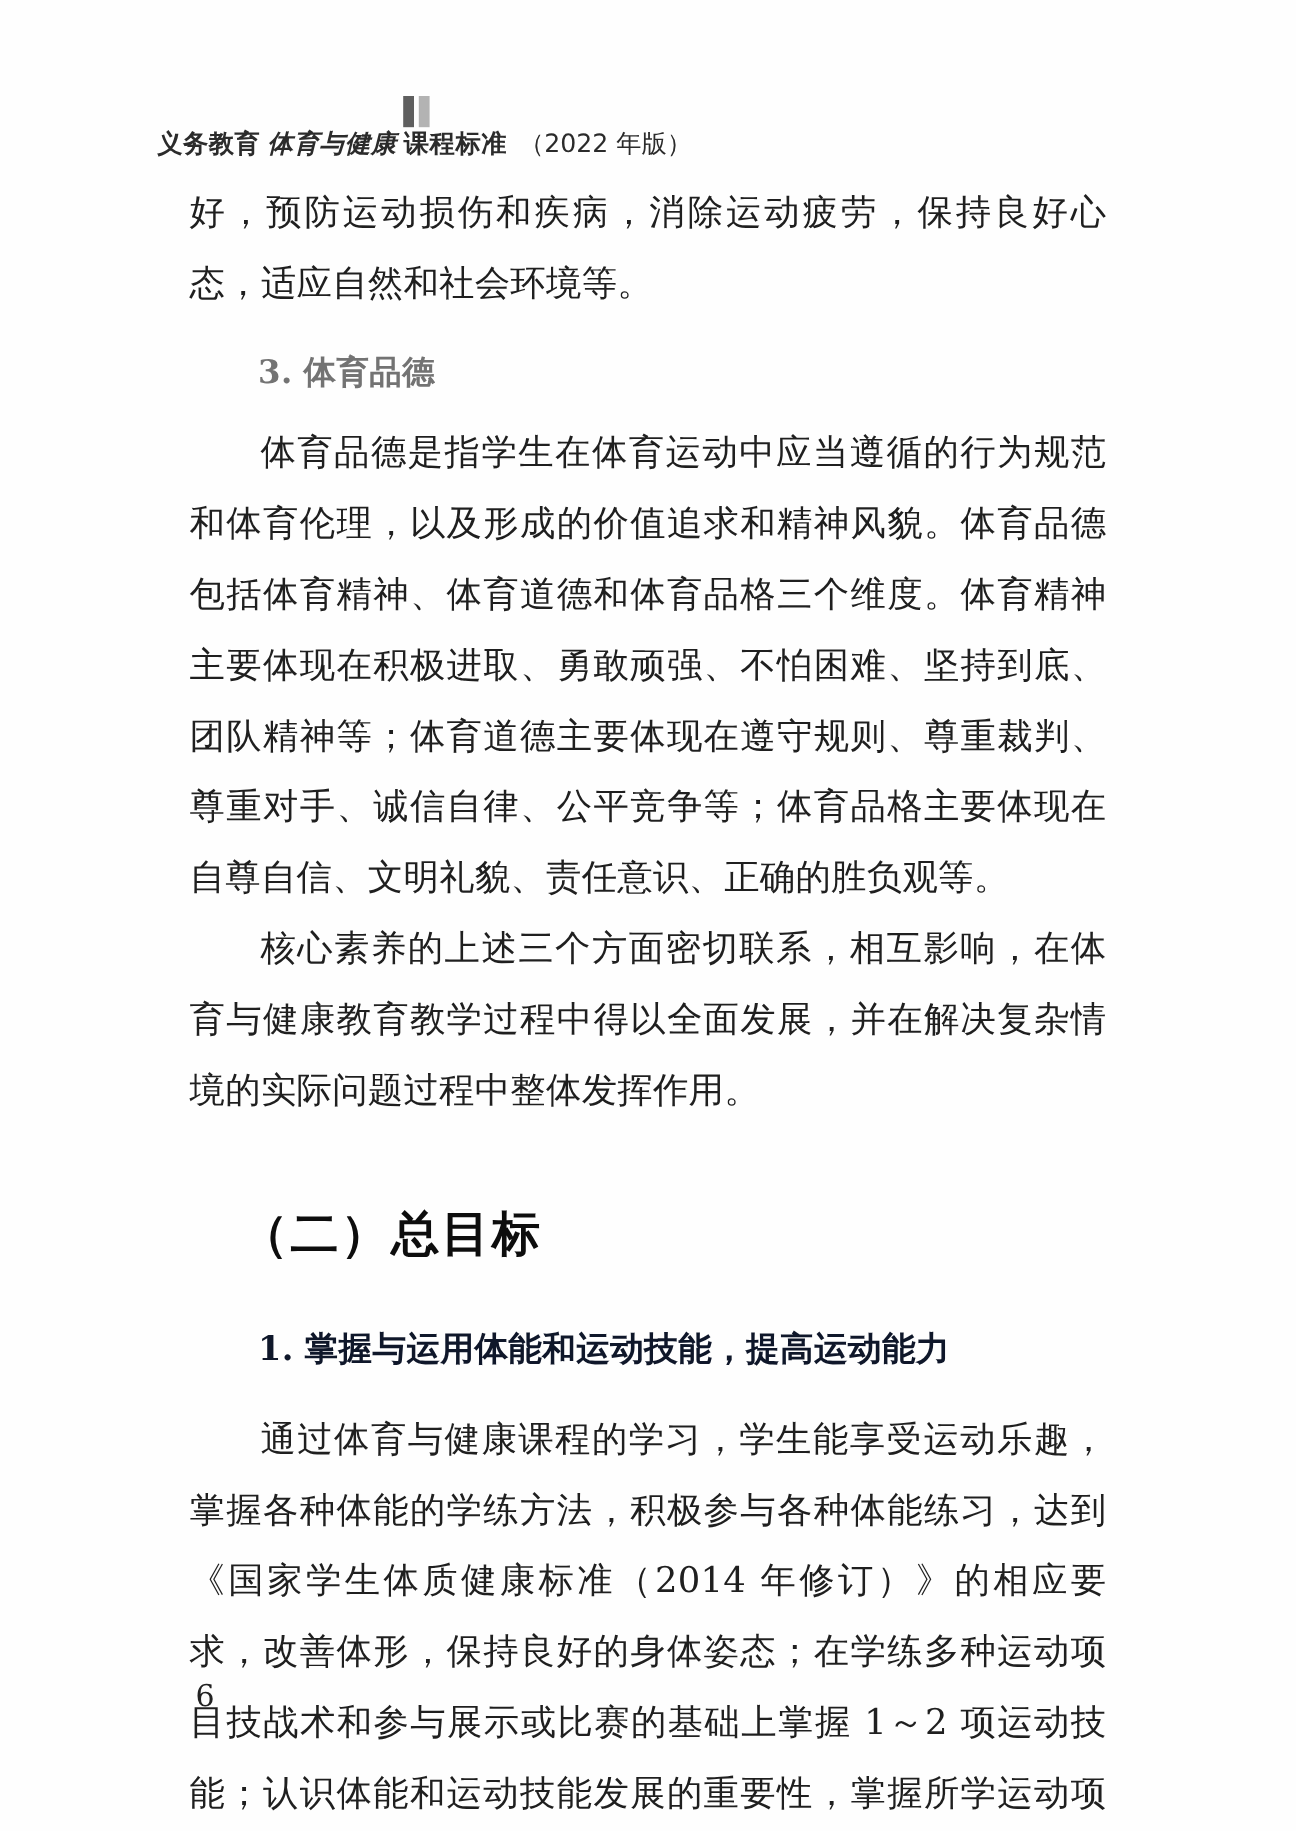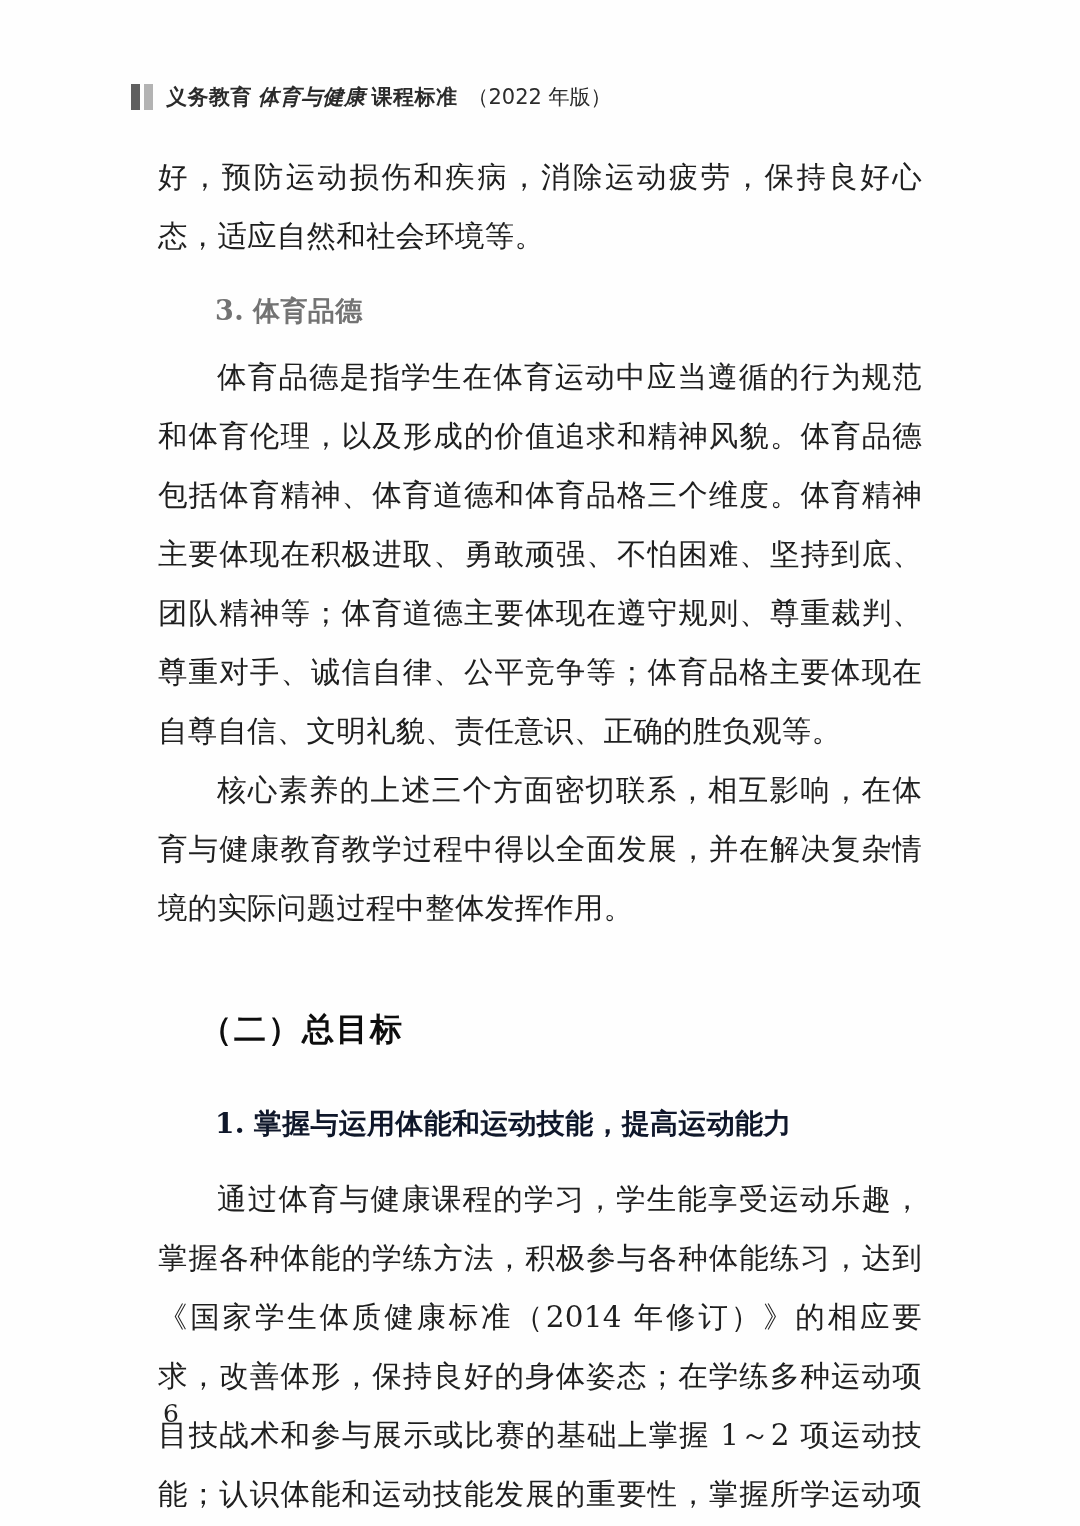--- a/index.html
+++ b/index.html
@@ -29,6 +29,7 @@
     align-items: center;
     height: 34px;
     white-space: nowrap;
+    flex-direction: column;
   }
 
   .header-bars {

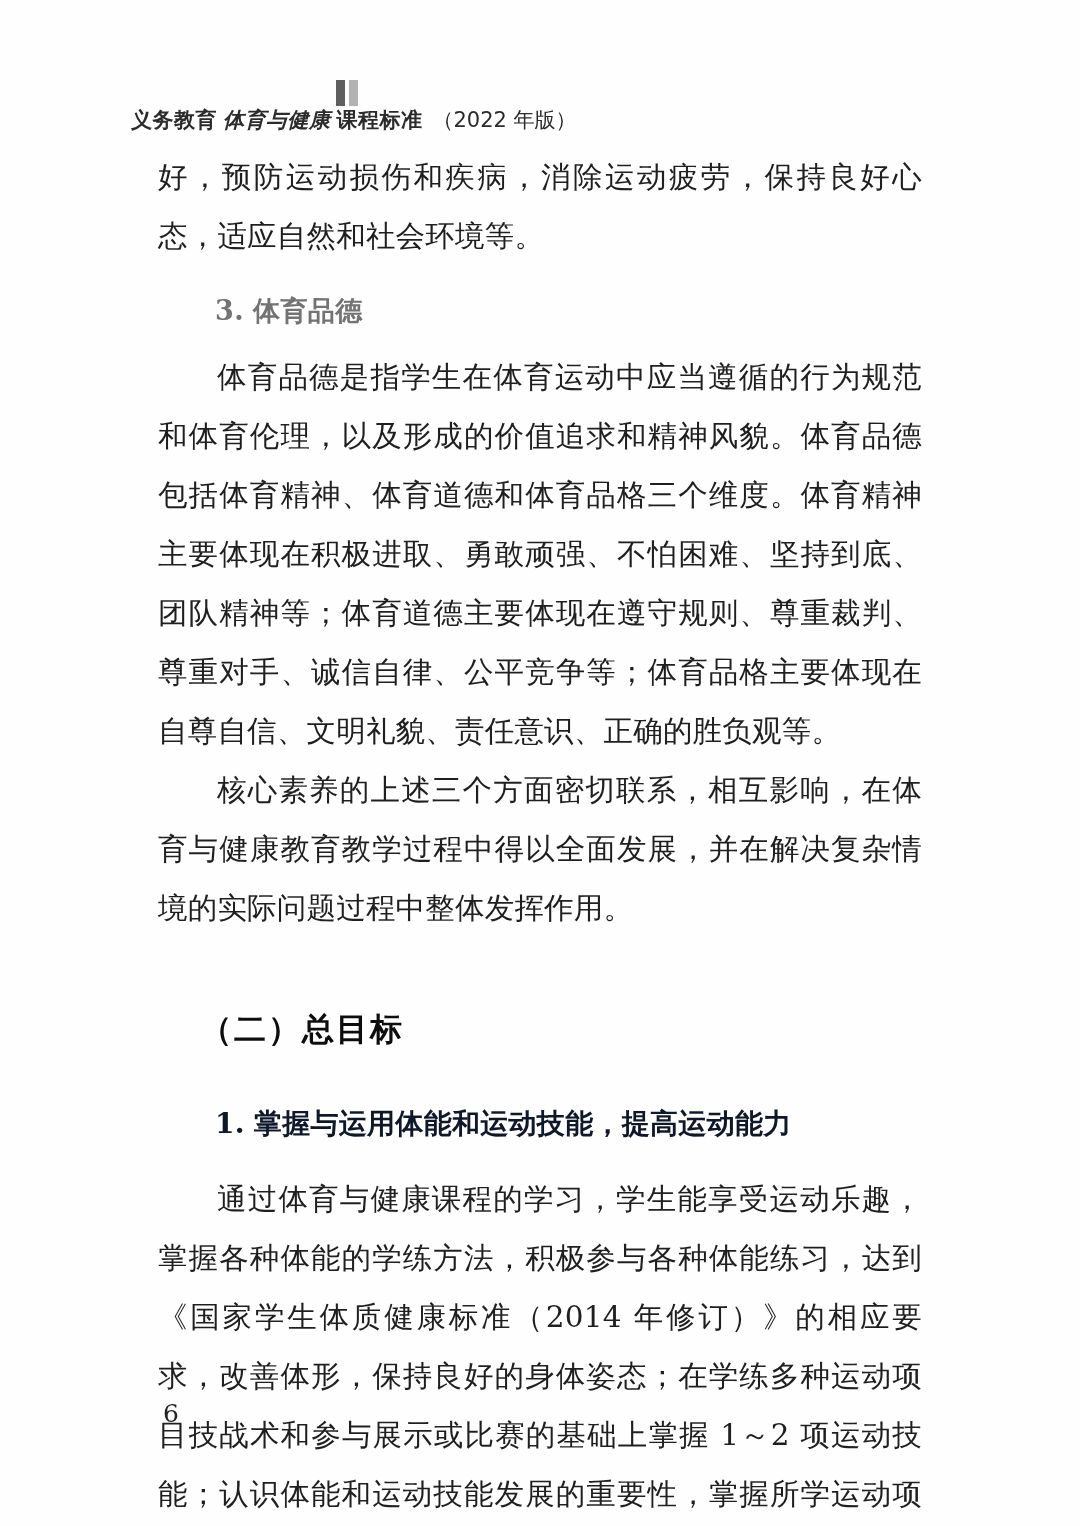--- a/index.html
+++ b/index.html
@@ -107,7 +107,7 @@
   h2.section-heading {
     margin: 56px 0 30px 0;
     padding-left: 42px;
-    font-size: 32px;
+    font-size: 40px;
     line-height: 70px;
     font-weight: 700;
     letter-spacing: 2px;

